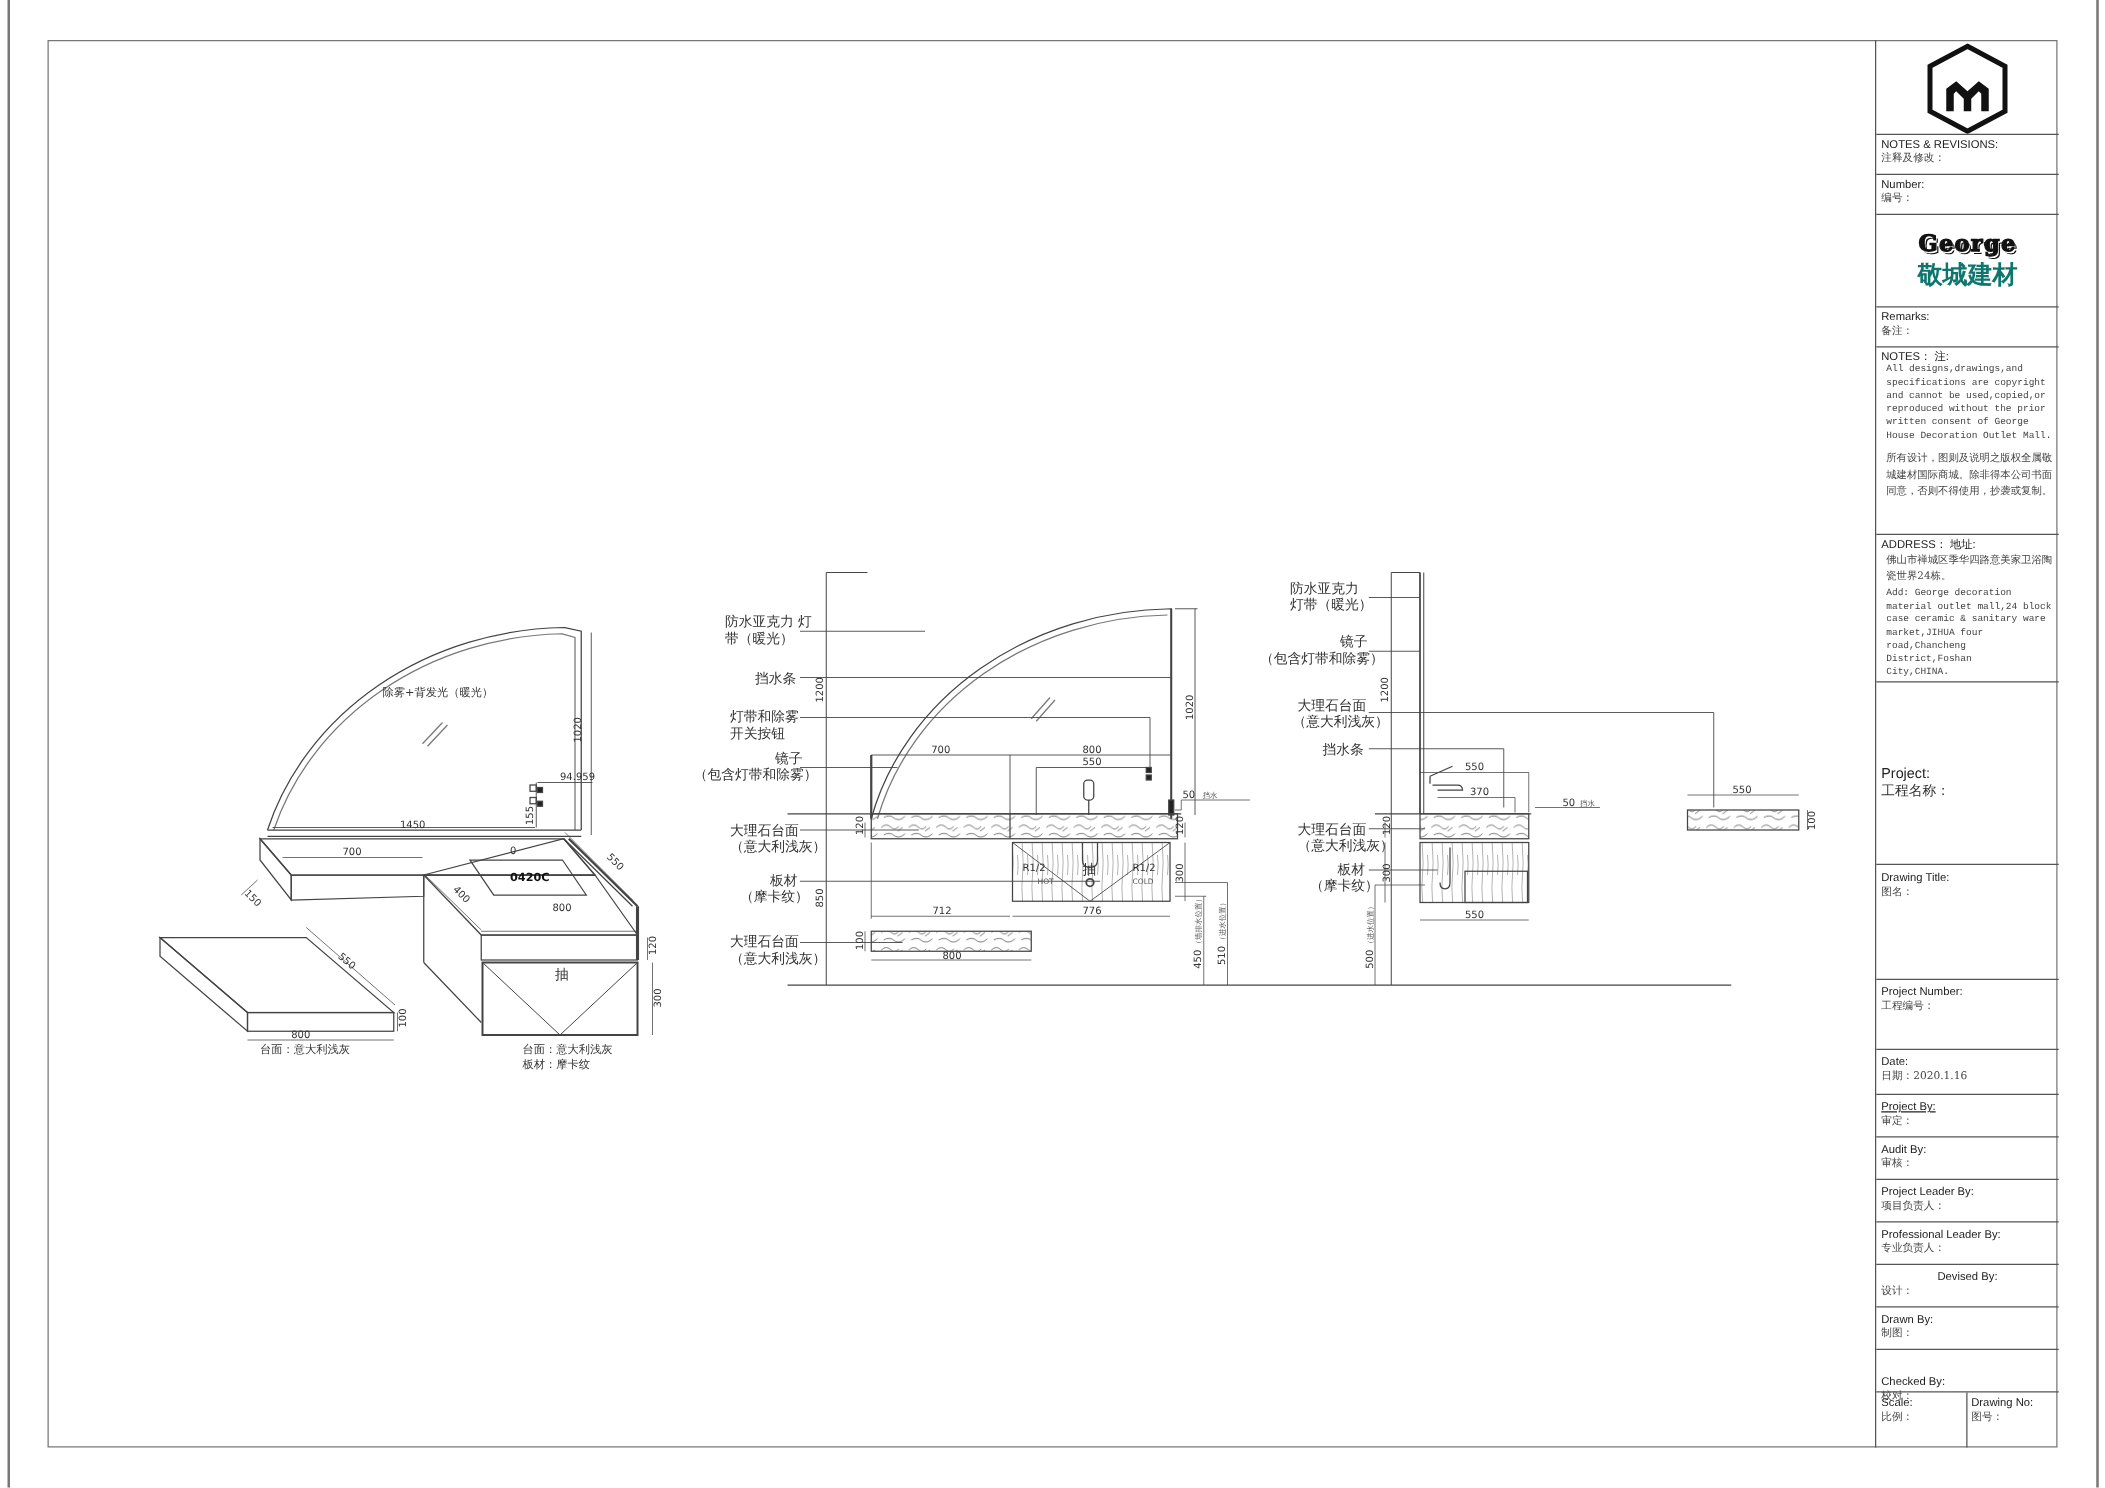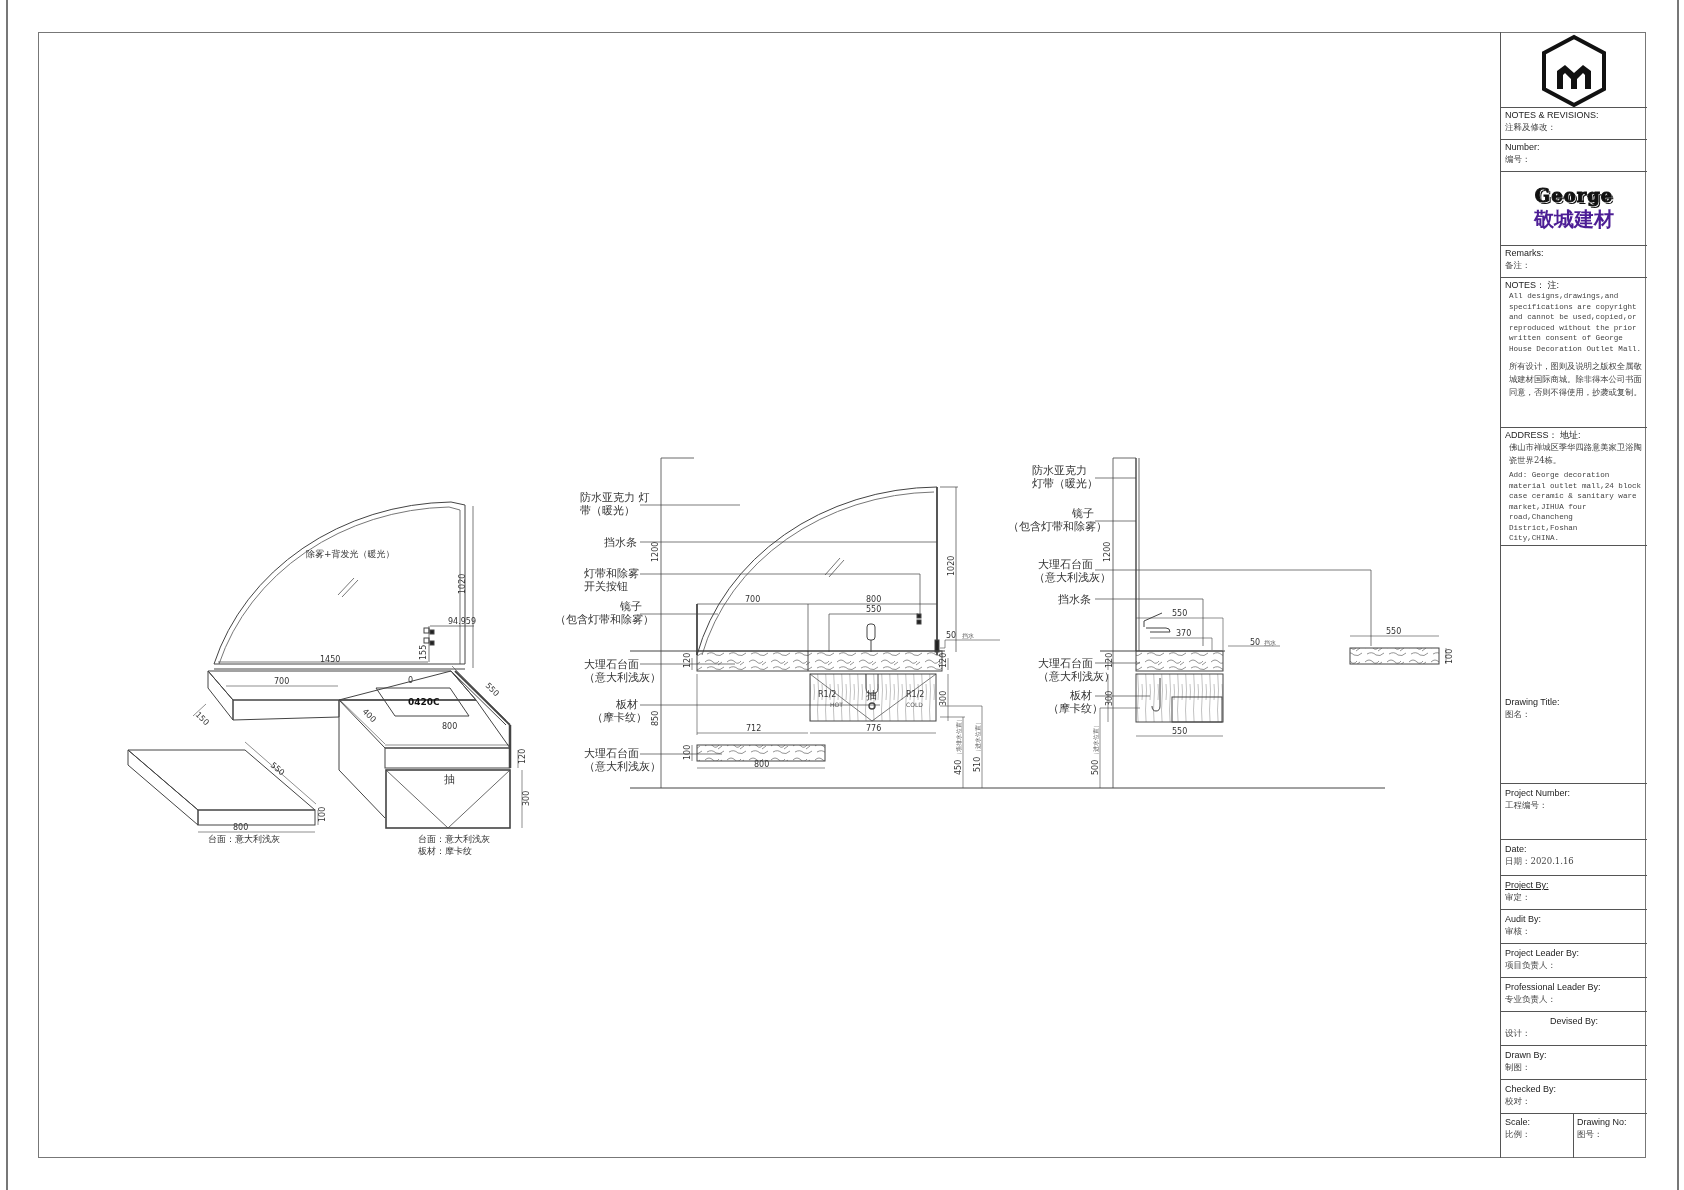--- a/index.html
+++ b/index.html
@@ -18,7 +18,7 @@
   .tb-mono{font-family:"Liberation Mono","DejaVu Sans Mono",monospace;font-size:7.6px;color:#444;line-height:10.5px;white-space:pre-wrap;display:block;padding-left:4px;}
   .tb-serif-cn{font-family:"DejaVu Serif","Liberation Serif",serif;font-size:8.3px;color:#444;line-height:13px;display:block;padding-left:4px;}
   .brand-en{font-family:"DejaVu Serif","Liberation Serif",serif;font-weight:bold;font-size:18px;color:#111;text-align:center;display:block;letter-spacing:1px;-webkit-text-stroke:1px #111;text-shadow:1px 1px 0 #fff,2px 2px 0 #111;margin-top:12px;}
-  .brand-cn{font-family:"DejaVu Sans","Liberation Sans",sans-serif;font-weight:bold;font-size:20px;color:#4c1d95;text-align:center;display:block;margin-top:0px;}
+  .brand-cn{font-family:"DejaVu Sans","Liberation Sans",sans-serif;font-weight:bold;font-size:20px;color:#0f766e;text-align:center;display:block;margin-top:0px;}
   .tb-project-en{font-family:"Liberation Sans",sans-serif;font-size:11.5px;color:#222;display:block;margin-top:6px;}
   .tb-project-cn{font-family:"DejaVu Serif","Liberation Serif",serif;font-size:11px;color:#333;display:block;}
   .split{position:absolute;left:72px;top:0;bottom:0;border-left:1px solid #555;}

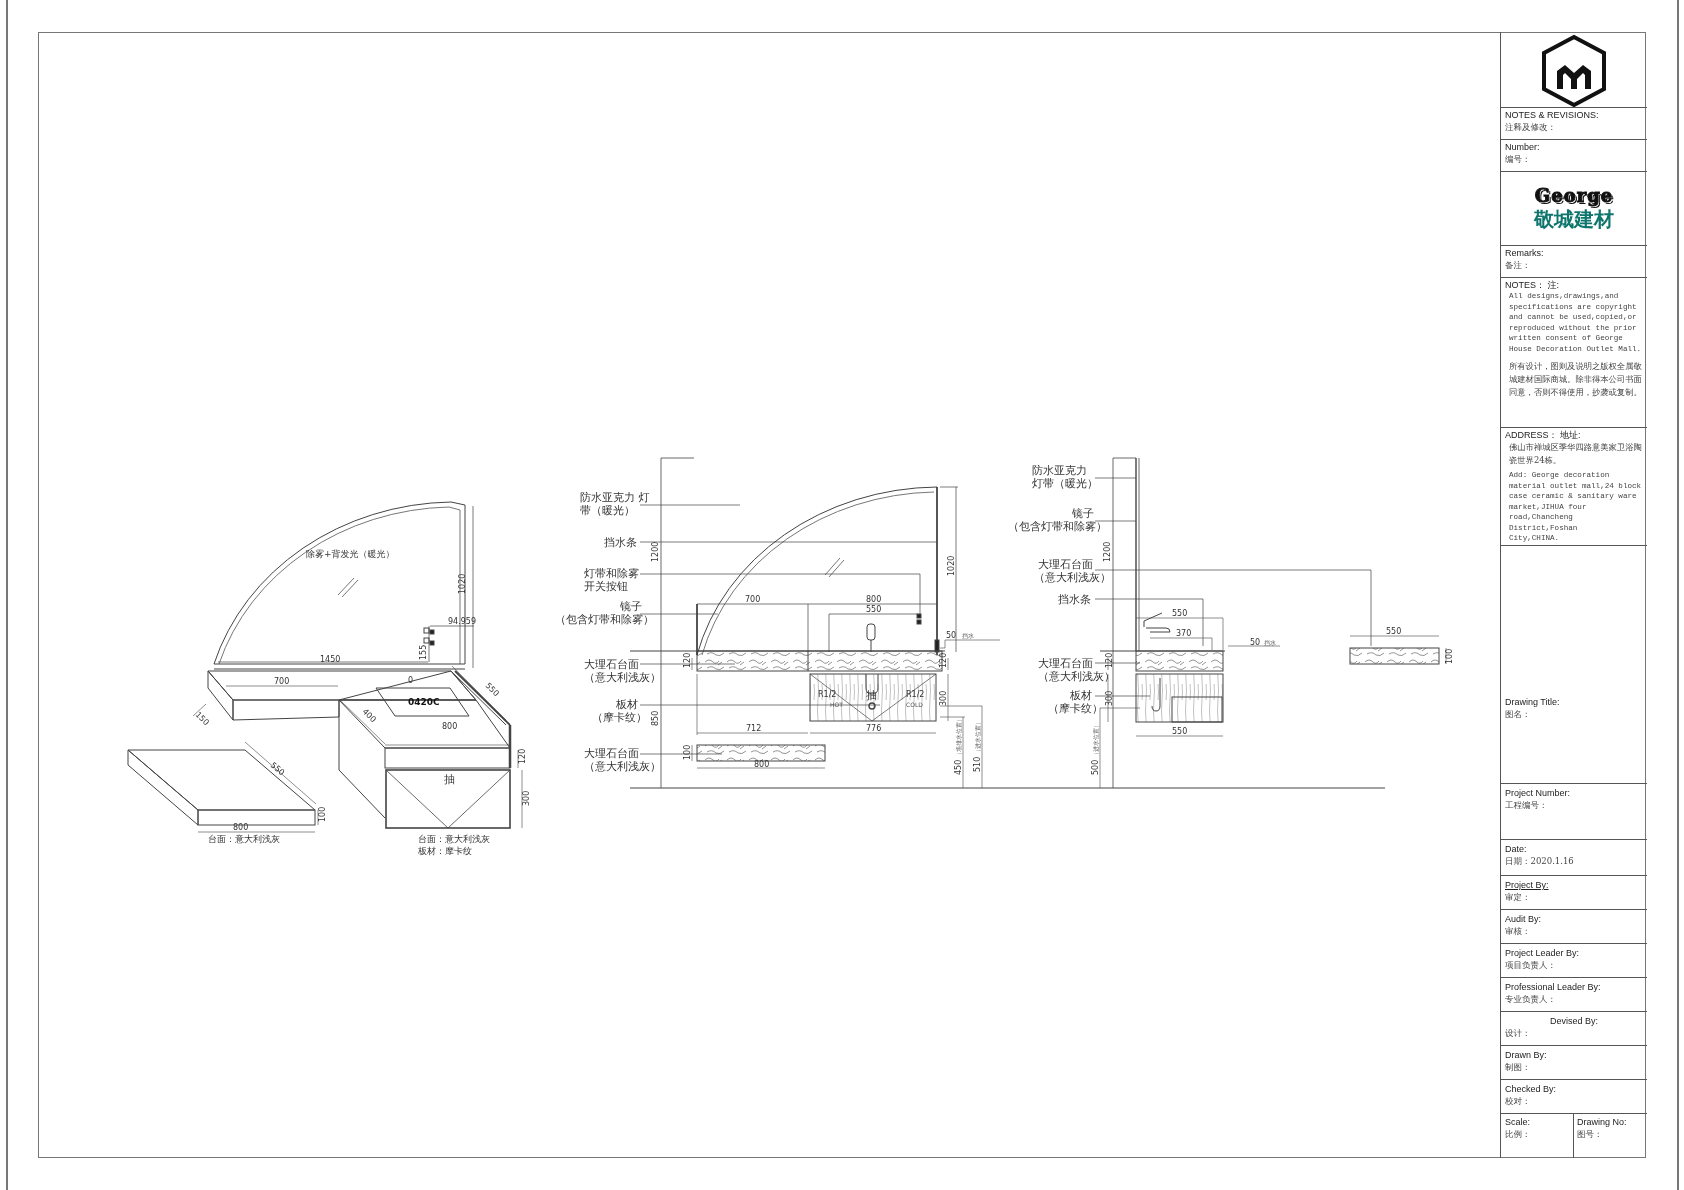--- a/index.html
+++ b/index.html
@@ -331,6 +331,10 @@
 road,Chancheng District,Foshan
 City,CHINA.</span>
   </div>
+  <div class="tb-cell" style="top:574px;height:86px;">
+    <span class="tb-project-en">Project:</span>
+    <span class="tb-project-cn">工程名称：</span>
+  </div>
   <div class="tb-cell" style="top:660px;height:92px;">
     <span class="tb-en" style="margin-top:3px;">Drawing Title:</span>
     <span class="tb-cn">图名：</span>

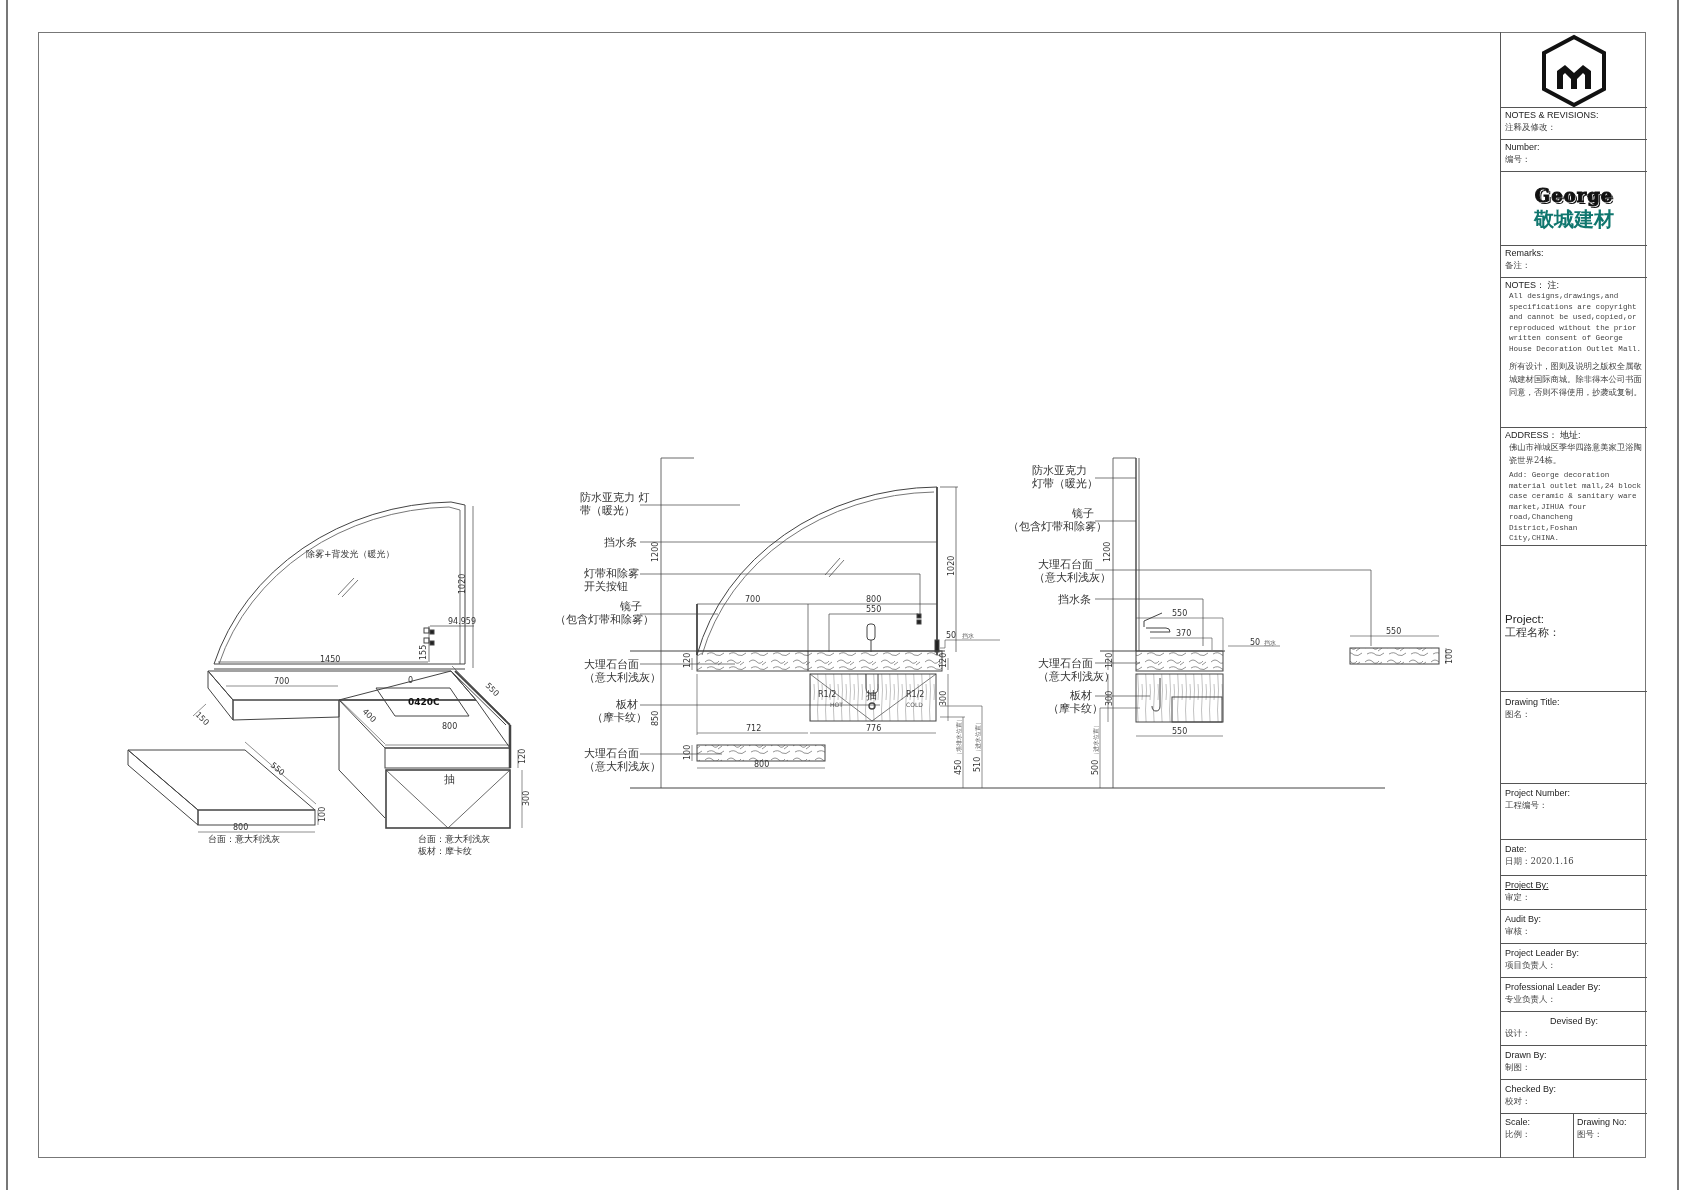--- a/index.html
+++ b/index.html
@@ -372,7 +372,7 @@
     <span class="tb-cn">制图：</span>
   </div>
   <div class="tb-cell" style="top:1048px;height:34px;">
-    <span class="tb-en" style="margin-top:2px;">Checked By:</span>
+    <span class="tb-en" style="margin-top:18px;">Checked By:</span>
     <span class="tb-cn">校对：</span>
   </div>
   <div class="tb-cell" style="top:1082px;height:44px;border-bottom:none;">

